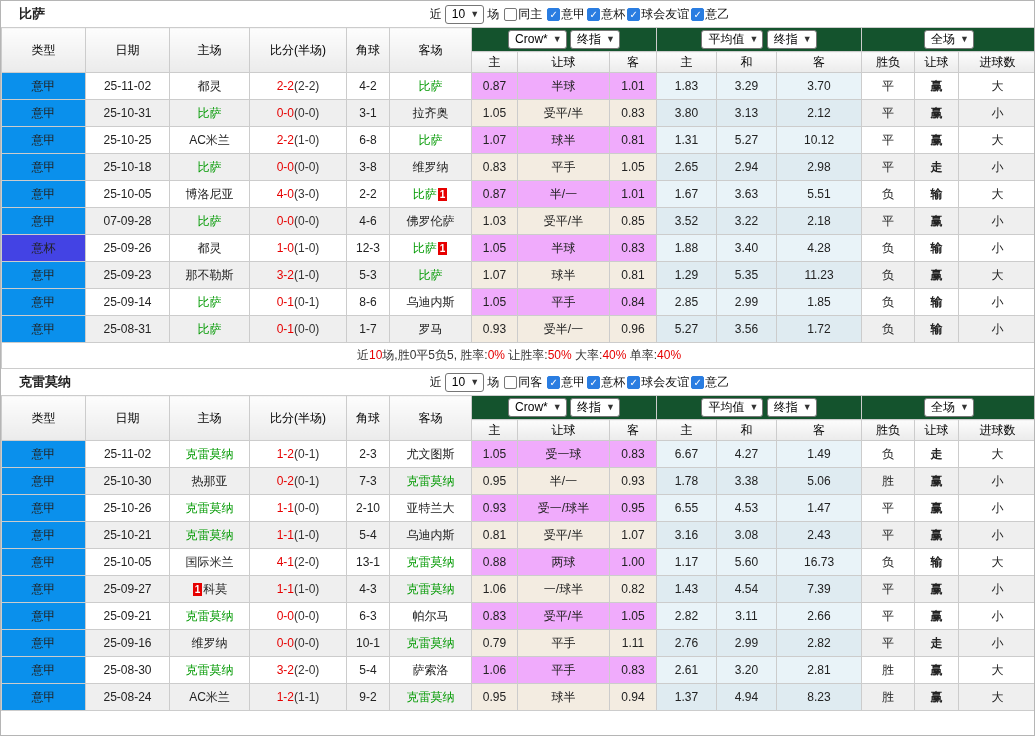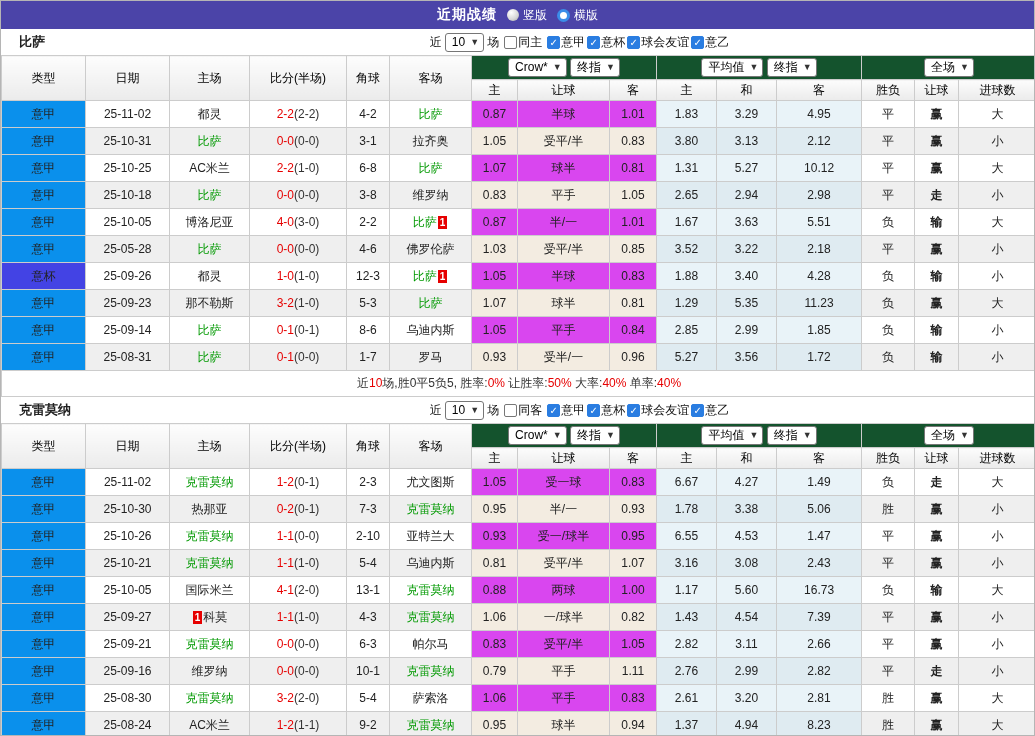--- a/index.html
+++ b/index.html
@@ -56,17 +56,6 @@
 
 <div class="page">
 
-  <div class="topbar">
-    <span class="title">近期战绩</span>
-    <span class="radio-opt">
-      <span class="radio filled"></span>
-      <span>竖版</span>
-    </span>
-    <span class="radio-opt">
-      <span class="radio ring"></span>
-      <span>横版</span>
-    </span>
-  </div>
 
   <div class="filterbar">
     <span class="team-name">比萨</span>

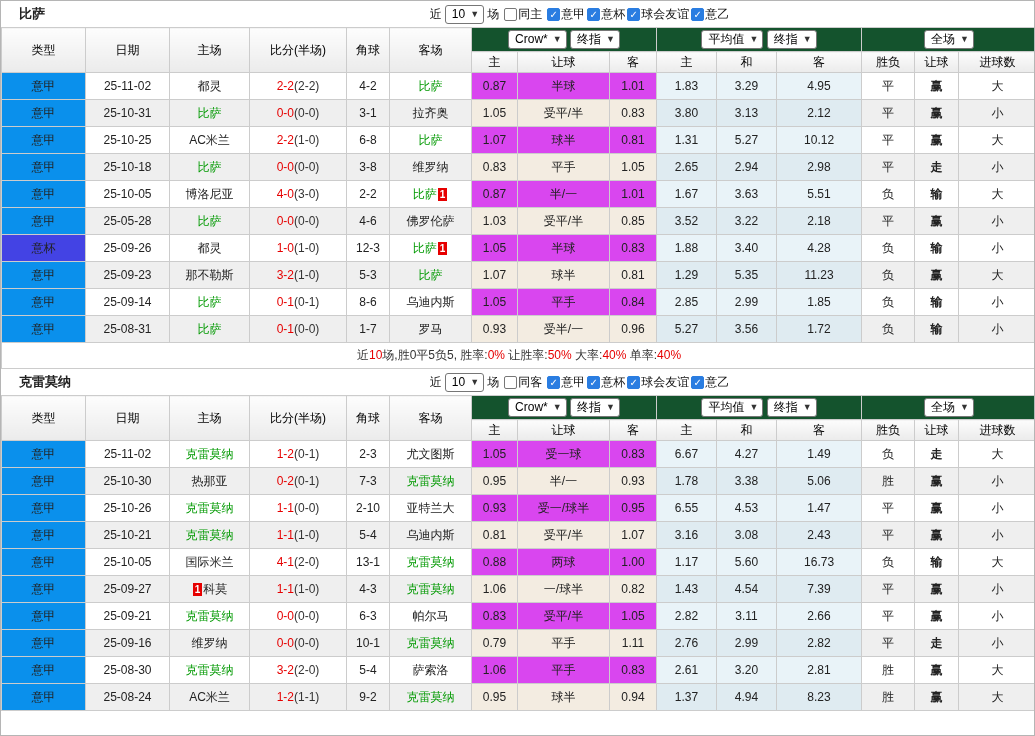--- a/index.html
+++ b/index.html
@@ -33,7 +33,7 @@
   .hS{background:linear-gradient(#fcfcfc,#ebebeb);height:20px;}
   tbody.rows td{height:26px;background:#fff;color:#222;}
   tbody.rows tr:nth-child(even) td{background:#efefef;}
-  tbody.rows td.o1{background:#d946ef;}
+  tbody.rows td.o1{background:#f0abfc;}
   tbody.rows tr:nth-child(even) td.o1{background:#f3ece1;}
   tbody.rows td.o2{background:#e9f3f8;}
   tbody.rows tr:nth-child(even) td.o2{background:#dfebf1;}

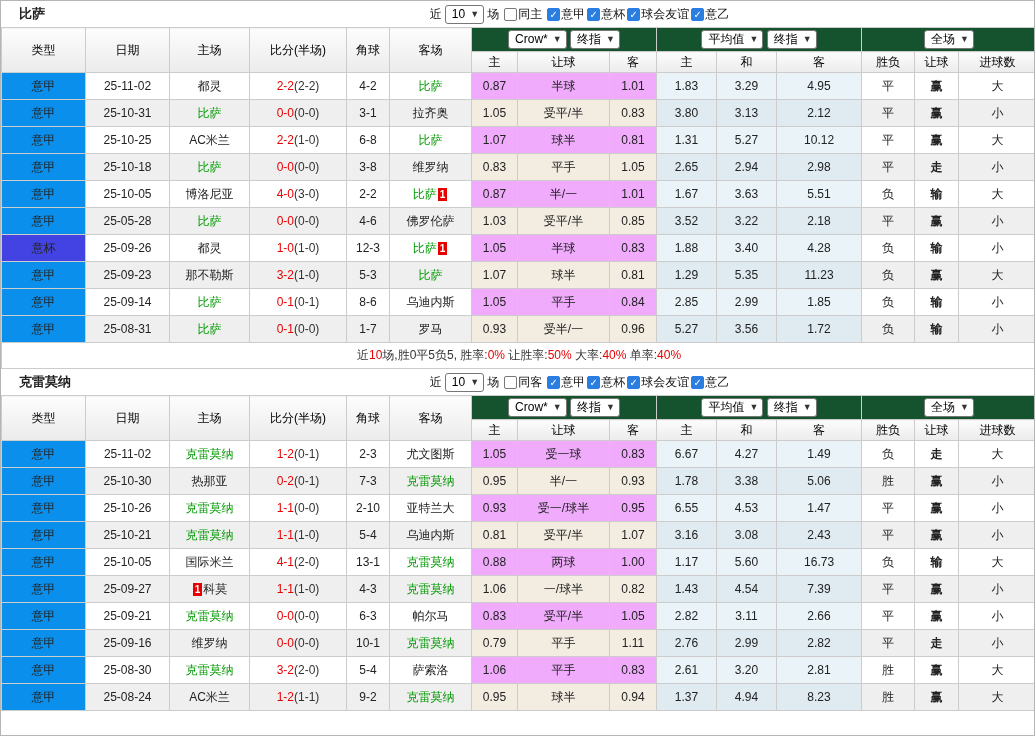--- a/index.html
+++ b/index.html
@@ -164,7 +164,7 @@
           <td class="o1">1.01</td>
           <td class="o2">1.83</td>
           <td class="o2">3.29</td>
-          <td class="o2">4.95</td>
+          <td class="o2">3.70</td>
           <td class="c-g">平</td>
           <td class="c-r bold">赢</td>
           <td class="c-r">大</td>

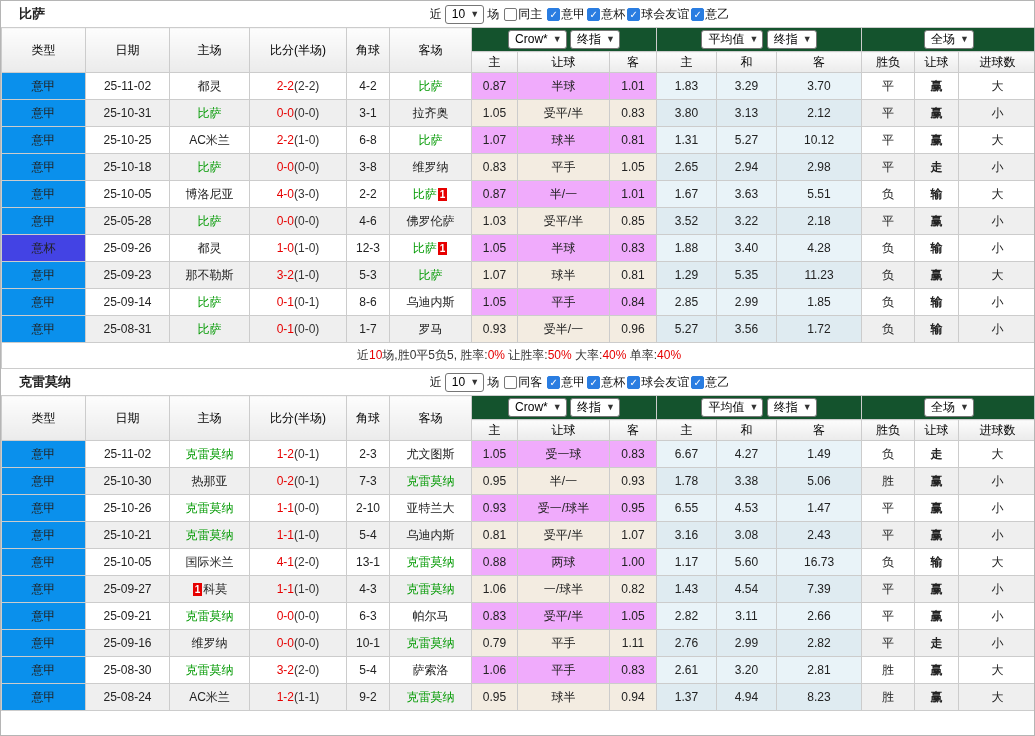--- a/index.html
+++ b/index.html
@@ -239,7 +239,7 @@
         </tr>
         <tr>
           <td class="type t-blue">意甲</td>
-          <td class="">25-05-28</td>
+          <td class="">07-09-28</td>
           <td class=""><span class="tg">比萨</span></td>
           <td class=""><span class="ft">0-0</span><span class="ht">(0-0)</span></td>
           <td class="">4-6</td>

